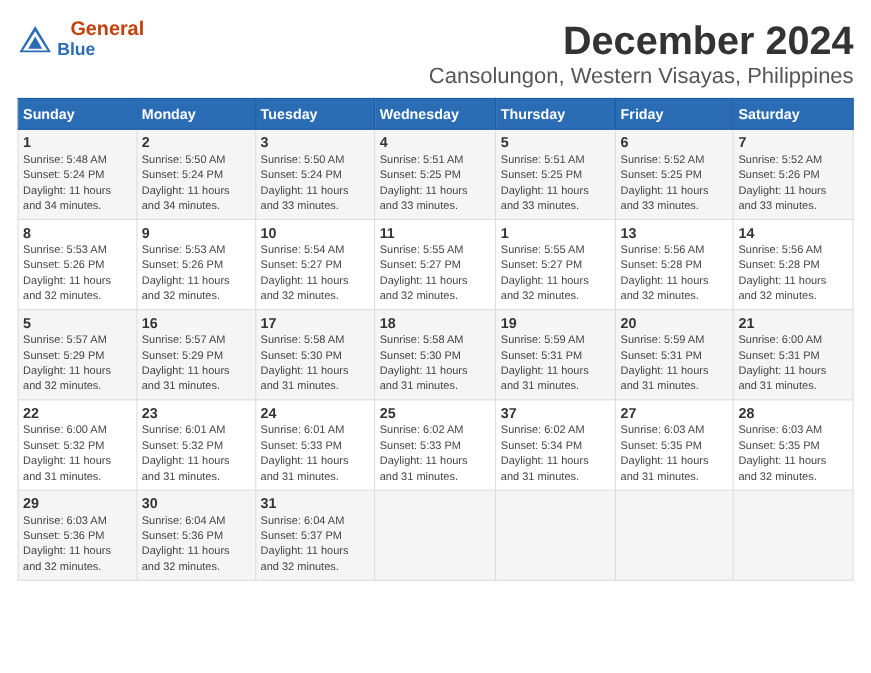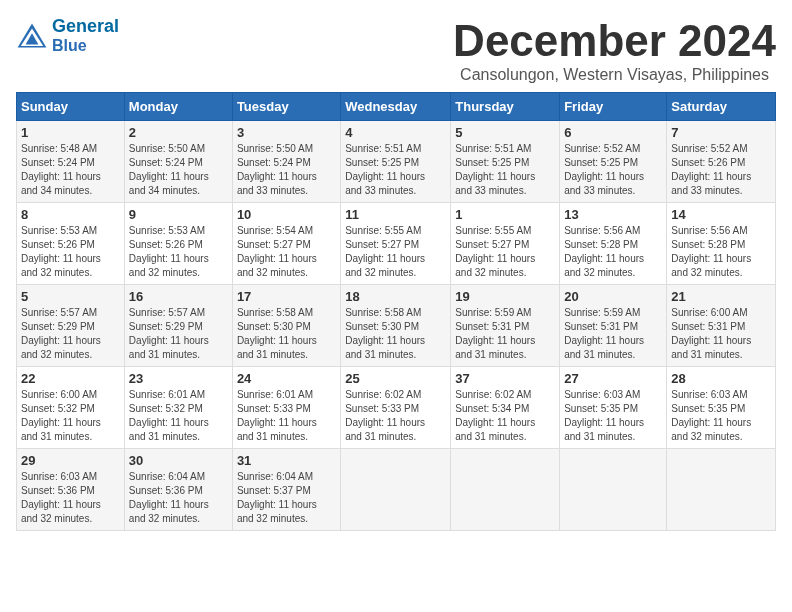--- a/index.html
+++ b/index.html
@@ -96,7 +96,7 @@
     </svg>
     <div>
       <div>
-        <span style="font-size:18px;font-weight:bold;color:#0369a1;">General</span><br>
+        <span style="font-size:18px;font-weight:bold;color:#c2410c;margin-left:12px;">General</span><br>
         <span style="font-size:16px;font-weight:bold;color:#2a6db5;">Blue</span>
       </div>
     </div>

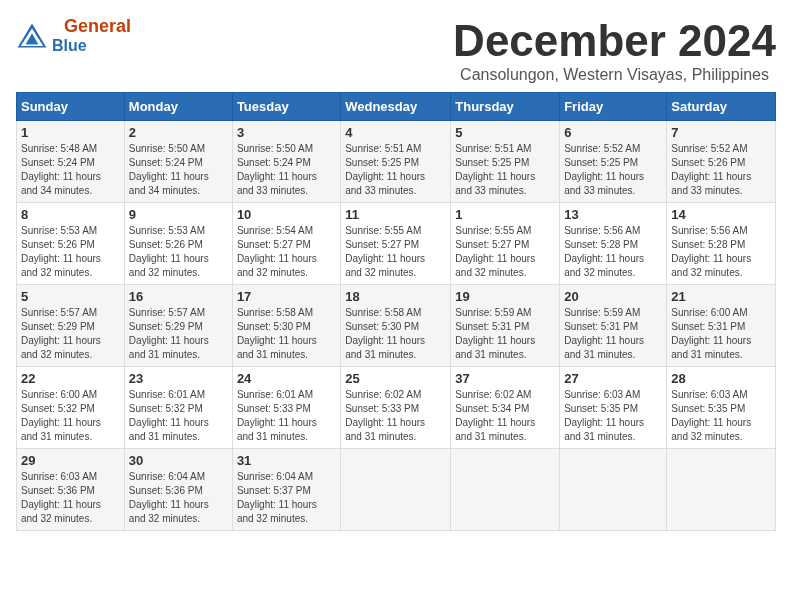--- a/index.html
+++ b/index.html
@@ -29,7 +29,7 @@
       text-align: right;
     }
     .main-title {
-      font-size: 44px;
+      font-size: 36px;
       font-weight: bold;
       color: #333;
     }

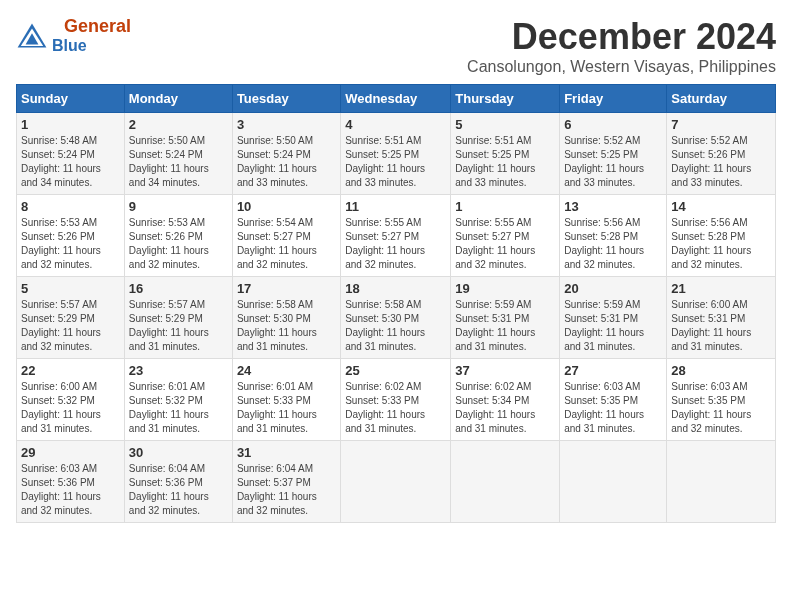--- a/index.html
+++ b/index.html
@@ -34,7 +34,7 @@
       color: #333;
     }
     .subtitle {
-      font-size: 16px;
+      font-size: 20px;
       color: #555;
       text-align: center;
     }

